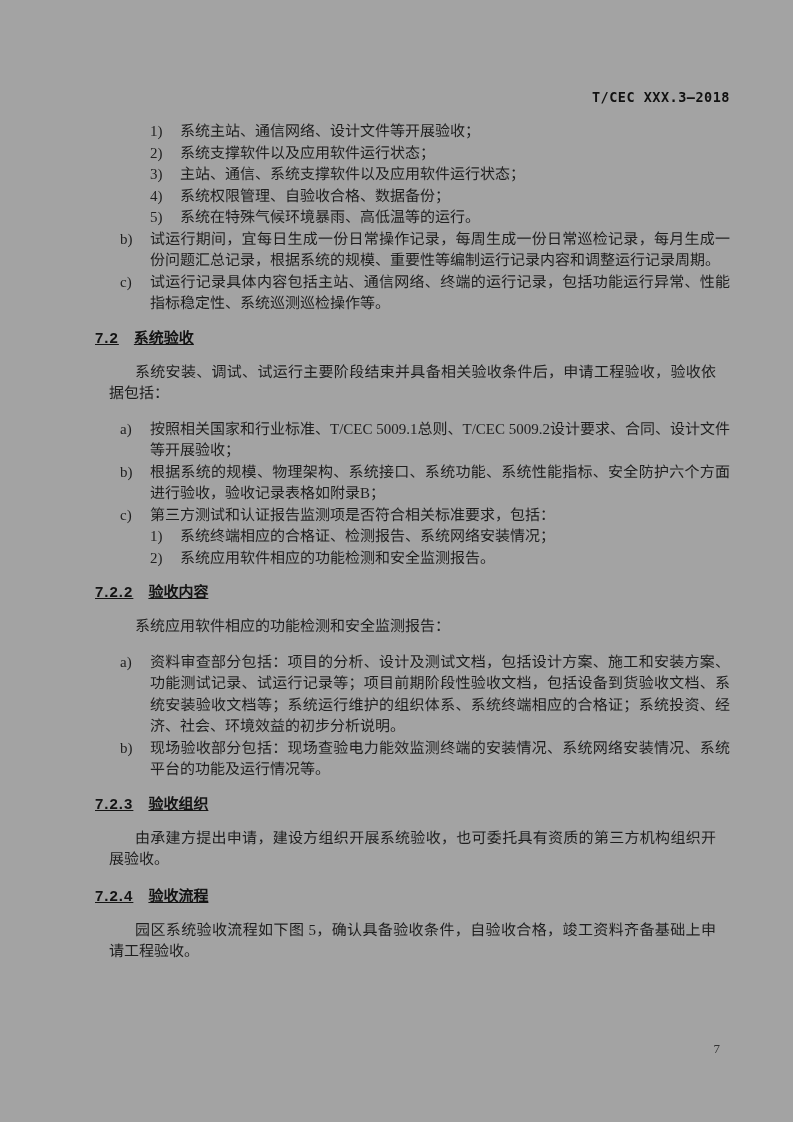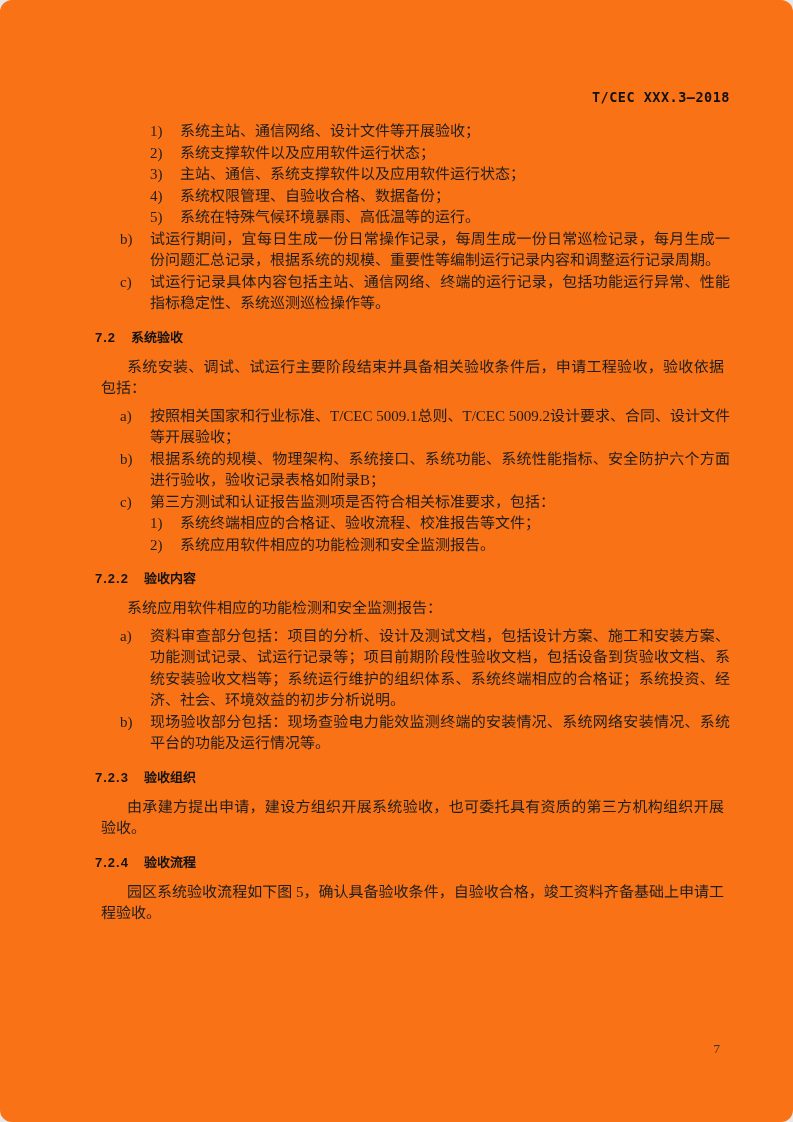--- a/index.html
+++ b/index.html
@@ -13,7 +13,7 @@
     width: 793px;
     height: 1122px;
     margin: 0 auto;
-    background: #f97316;
+    background: #a3a3a3;
     box-sizing: border-box;
     padding: 88px 63px 0 95px;
     font-family: "Liberation Serif", "DejaVu Serif", serif;
@@ -21,7 +21,6 @@
     line-height: 21.5px;
     color: #1e1e1e;
     overflow: hidden;
-    border-radius: 12px;
   }
   .doc-header {
     text-align: right;

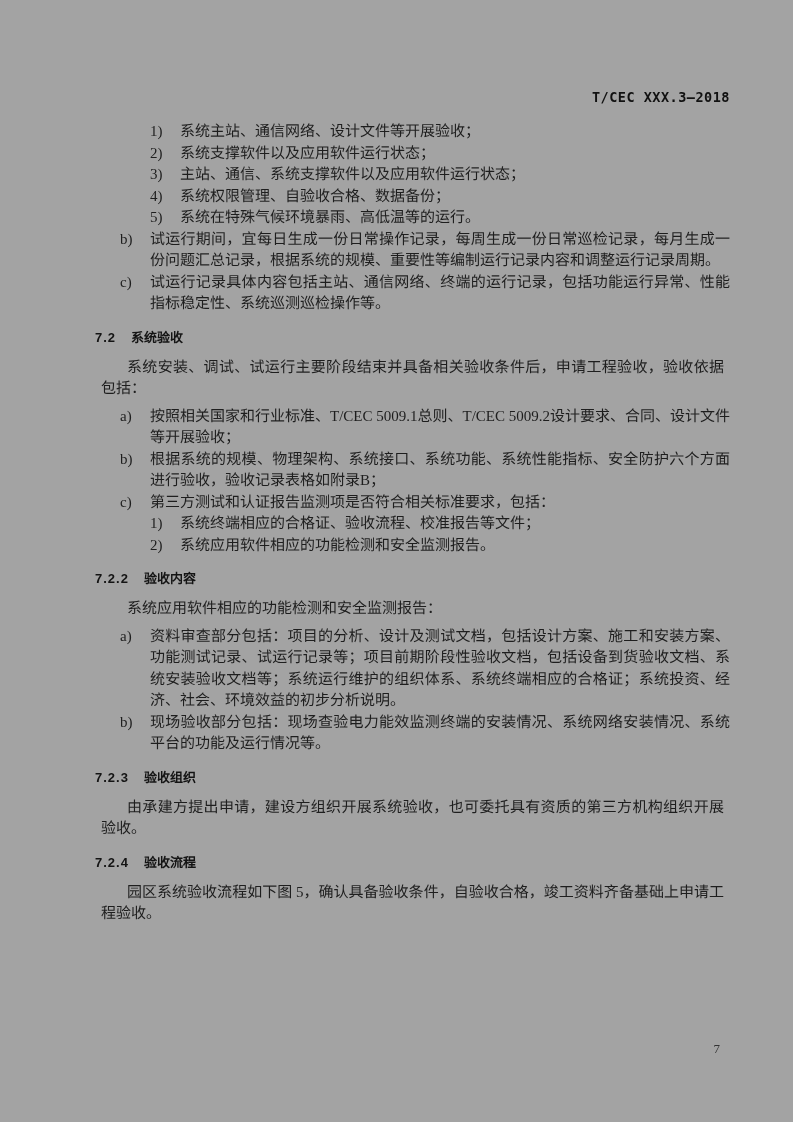--- a/index.html
+++ b/index.html
@@ -51,10 +51,11 @@
   .sec-heading {
     font-family: "Liberation Sans", "DejaVu Sans", sans-serif;
     font-weight: bold;
-    font-size: 13px;
+    font-size: 15px;
     line-height: 21px;
     margin: 12px 0 9px 0;
     color: #141414;
+    text-decoration: underline;
   }
   .sec-heading .num {
     margin-right: 15px;

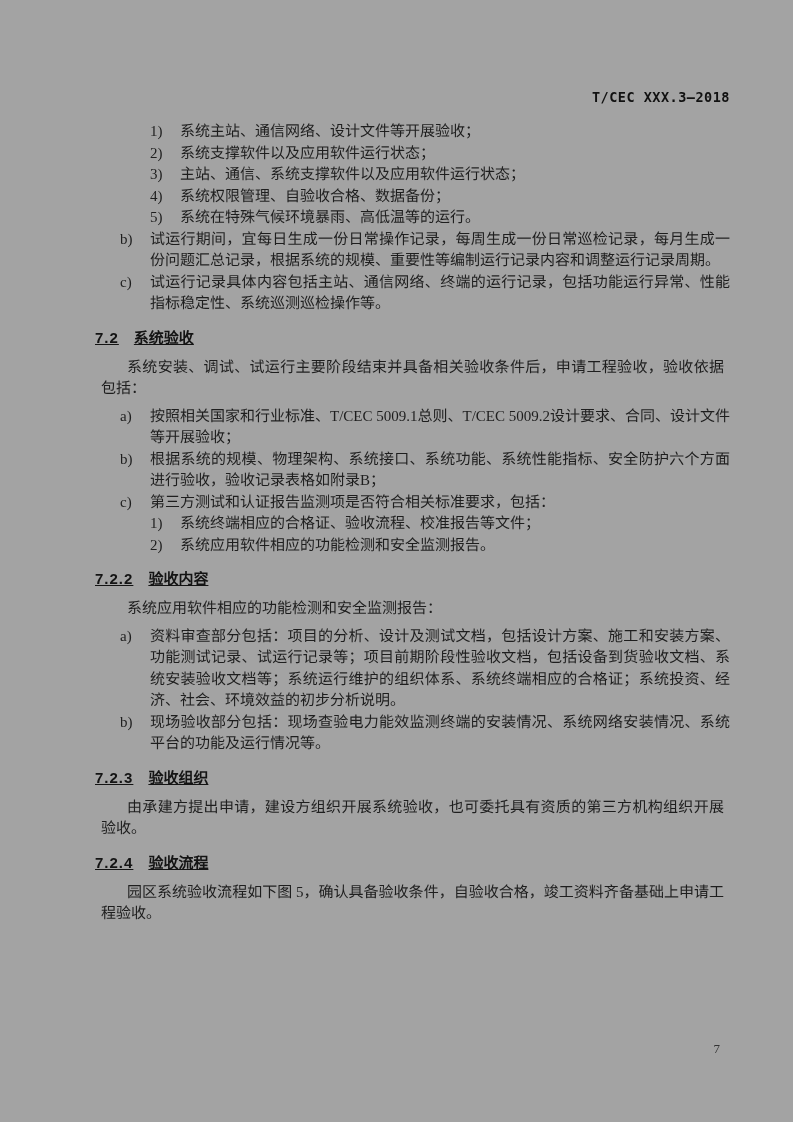--- a/index.html
+++ b/index.html
@@ -62,7 +62,7 @@
     letter-spacing: 1px;
   }
   .para {
-    margin: 6px;
+    margin: 14px;
     text-indent: 26px;
     text-align: justify;
   }

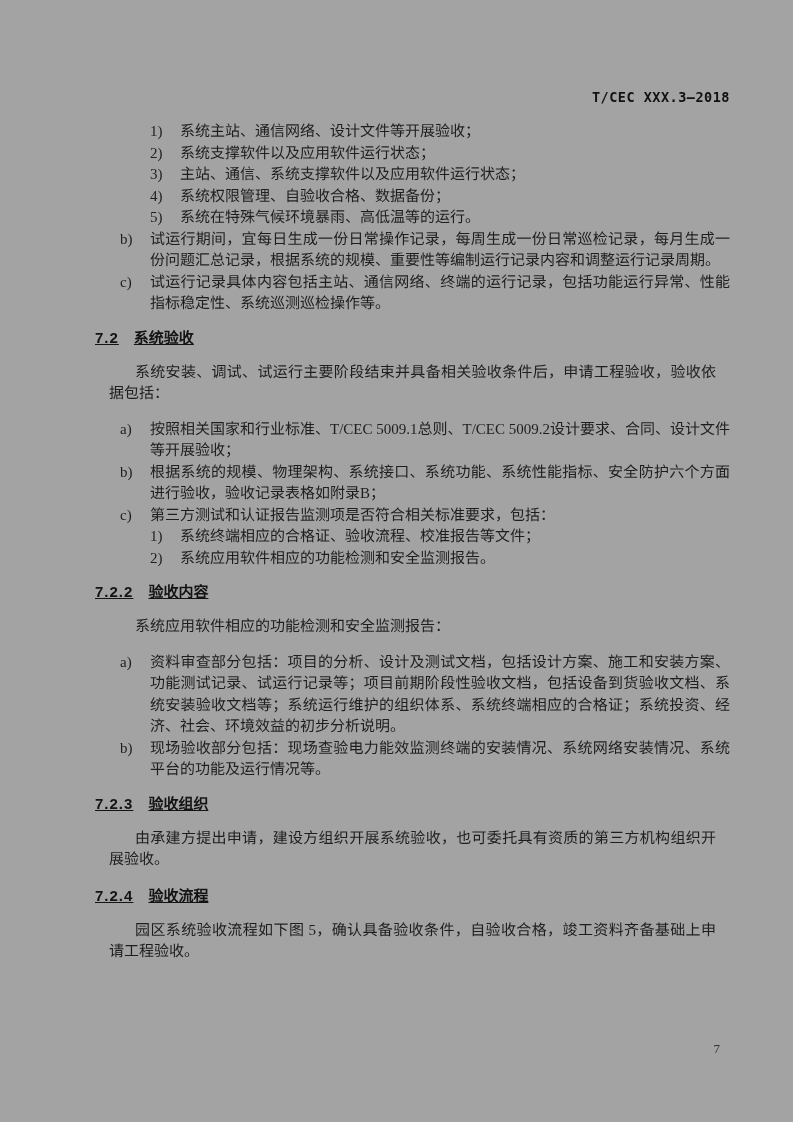--- a/index.html
+++ b/index.html
@@ -133,7 +133,7 @@
   </div>
   <div class="item lvl2">
     <span class="marker">1)</span>
-    <span>系统终端相应的合格证、验收流程、校准报告等文件；</span>
+    <span>系统终端相应的合格证、检测报告、系统网络安装情况；</span>
   </div>
   <div class="item lvl2">
     <span class="marker">2)</span>

